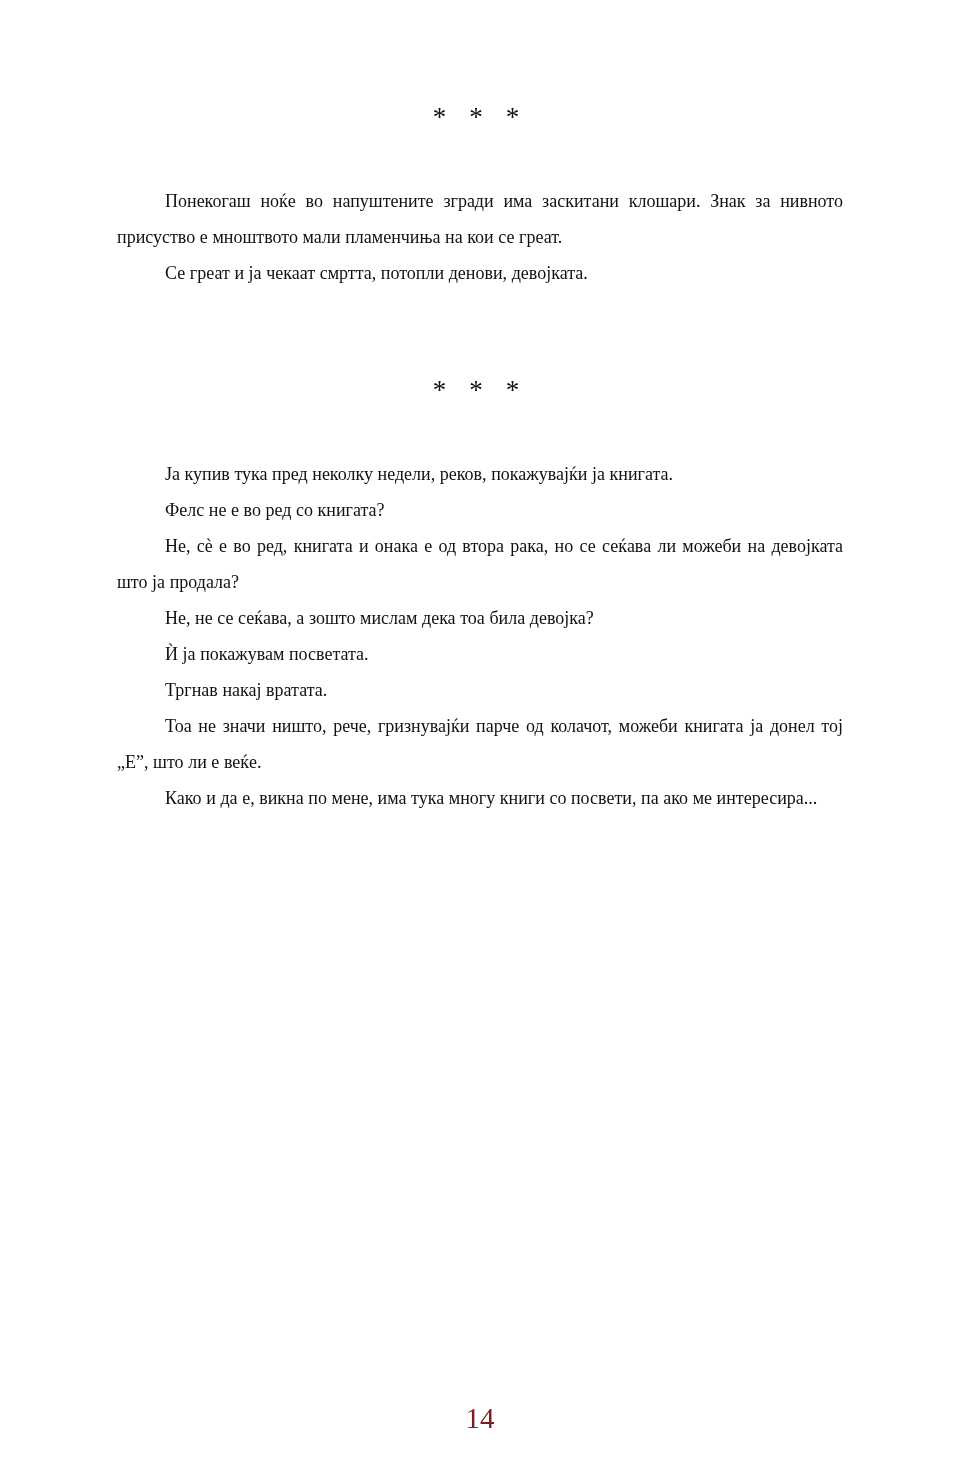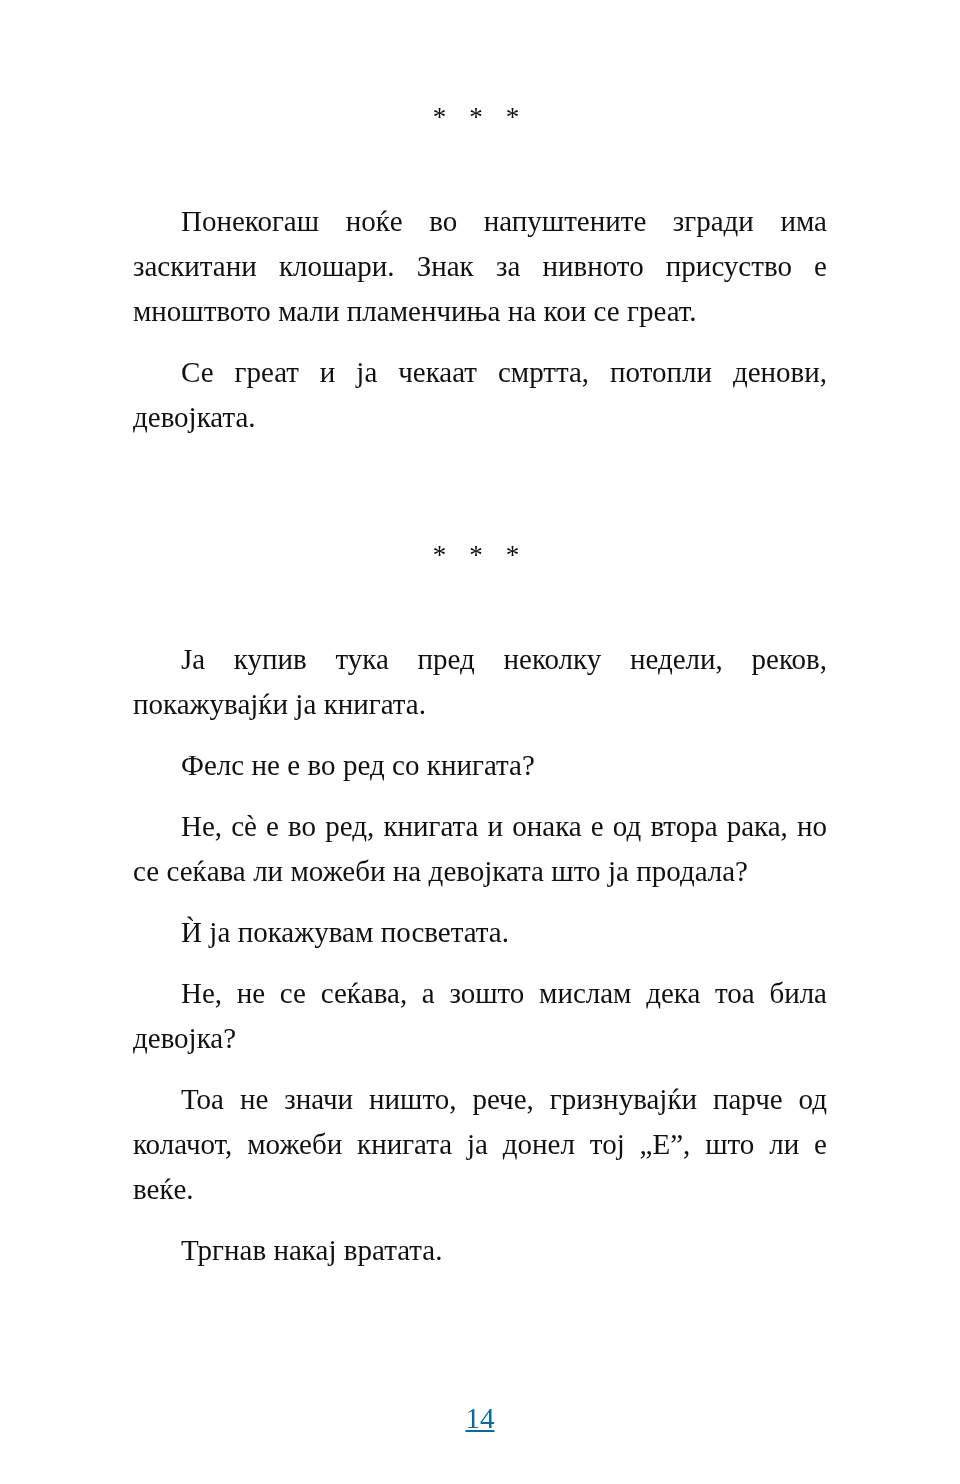--- a/index.html
+++ b/index.html
@@ -48,9 +48,9 @@
   }
 
   p.para {
-    margin: 16px;
-    font-size: 29px;
-    line-height: 45px;
+    margin: 0;
+    font-size: 18px;
+    line-height: 36px;
     text-align: justify;
     text-justify: inter-word;
     text-indent: 48px;

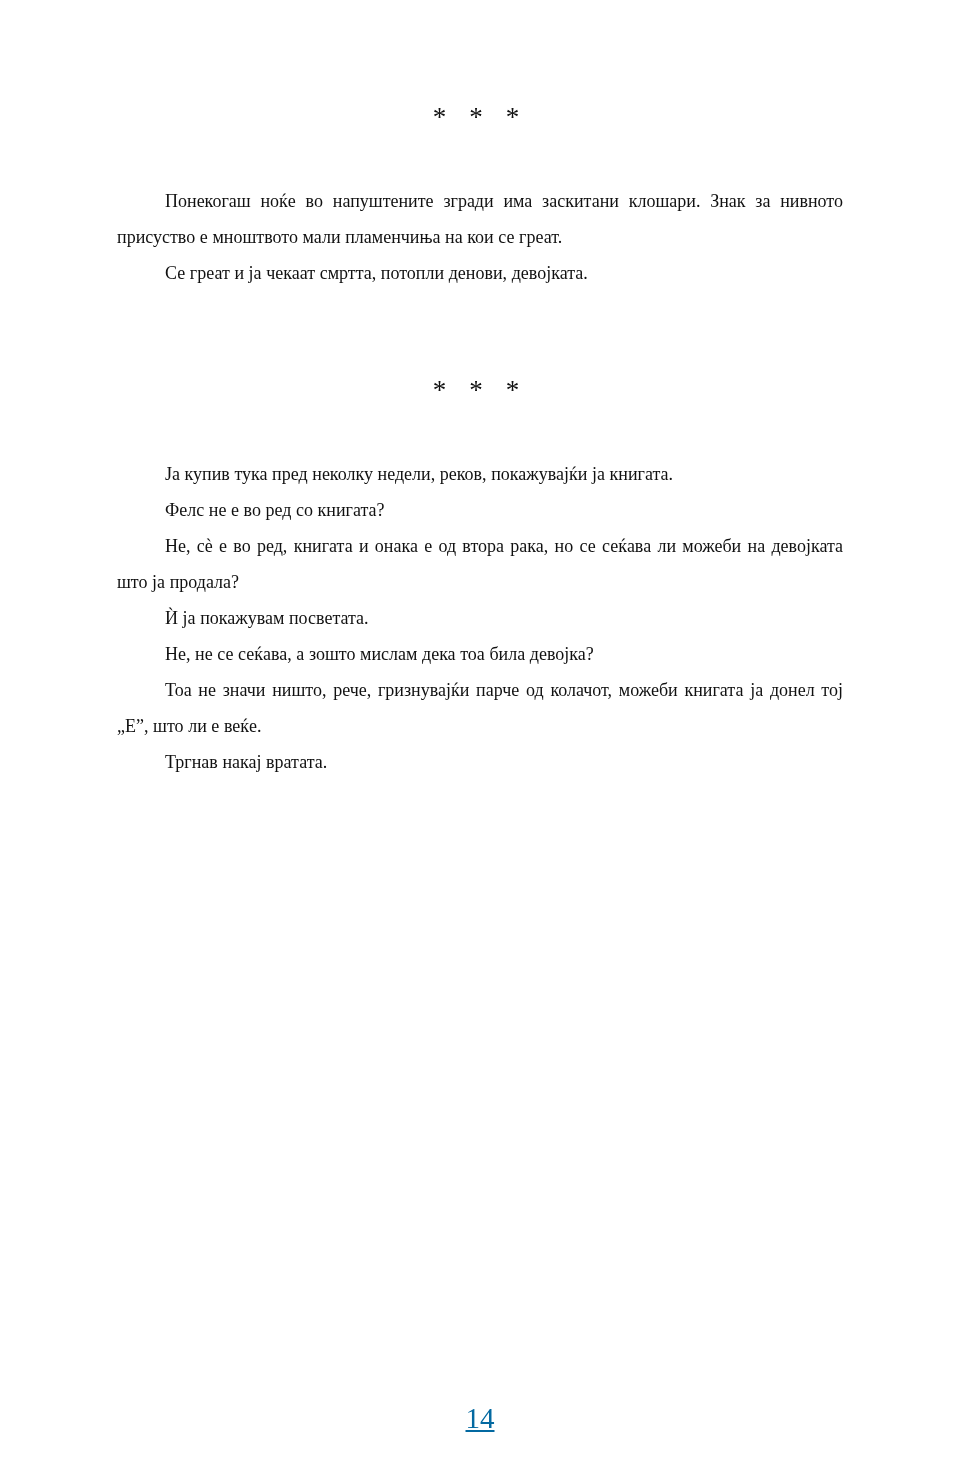--- a/index.html
+++ b/index.html
@@ -94,8 +94,8 @@
       <p class="para lastline-left">Ја купив тука пред неколку недели, реков, покажувајќи ја книгата.</p>
       <p class="para lastline-left">Фелс не е во ред со книгата?</p>
       <p class="para lastline-left">Не, сѐ е во ред, книгата и онака е од втора рака, но се сеќава ли можеби на девојката што ја продала?</p>
+      <p class="para lastline-left">Не, не се сеќава, а зошто мислам дека тоа била девојка?</p>
       <p class="para lastline-left">Ѝ ја покажувам посветата.</p>
-      <p class="para lastline-left">Не, не се сеќава, а зошто мислам дека тоа била девојка?</p>
       <p class="para lastline-left">Тоа не значи ништо, рече, гризнувајќи парче од колачот, можеби книгата ја донел тој „Е”, што ли е веќе.</p>
       <p class="para lastline-left">Тргнав накај вратата.</p>
     </div>

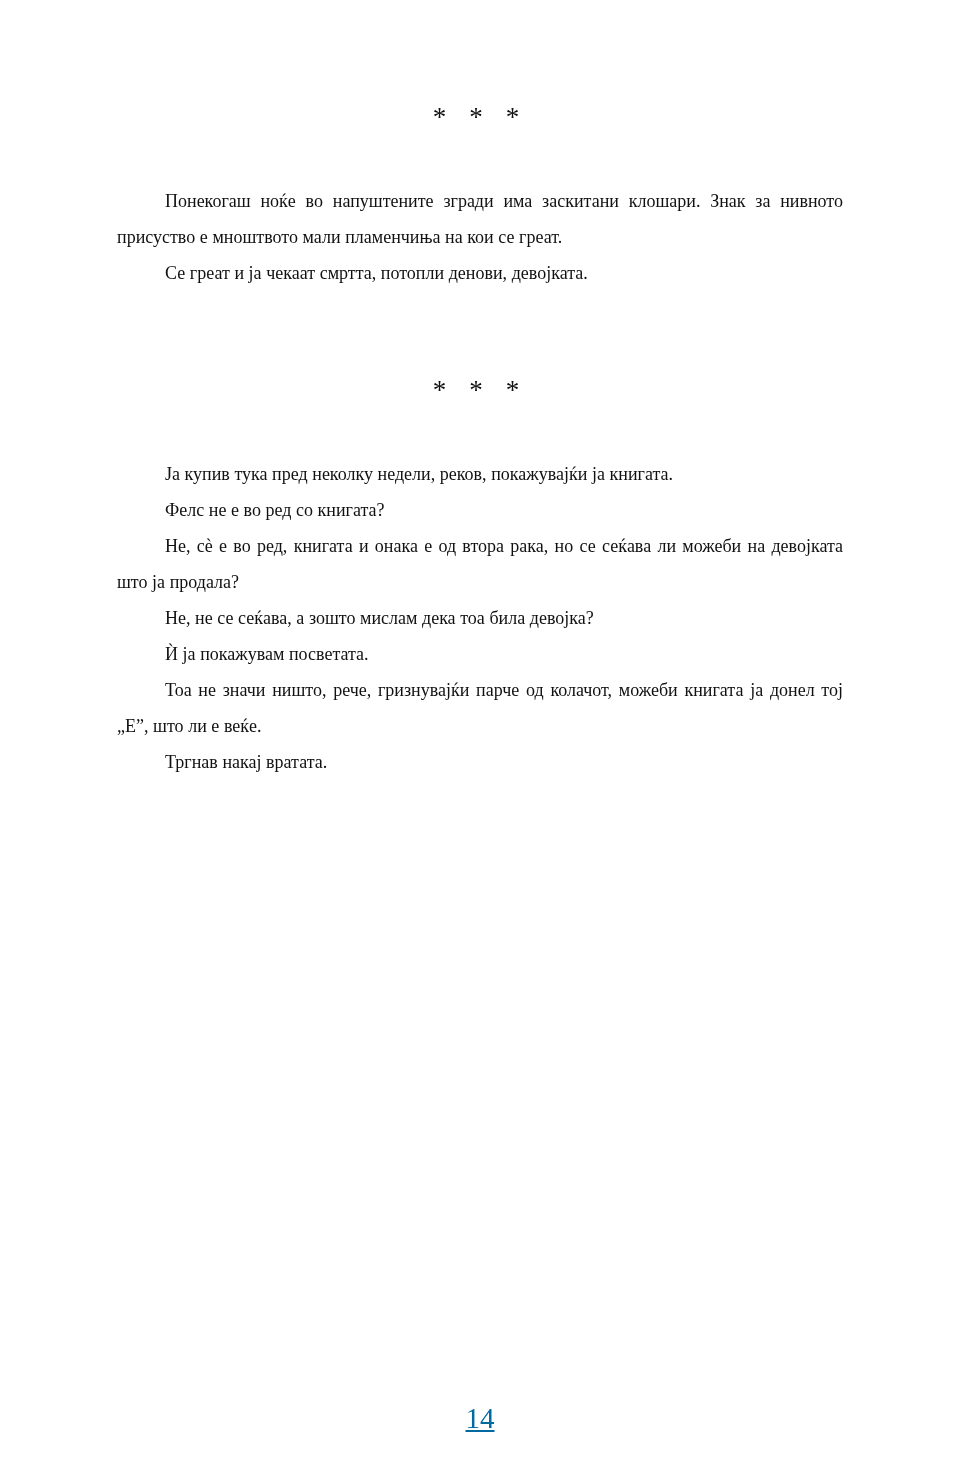--- a/index.html
+++ b/index.html
@@ -96,8 +96,8 @@
       <p class="para lastline-left">Не, сѐ е во ред, книгата и онака е од втора рака, но се сеќава ли можеби на девојката што ја продала?</p>
       <p class="para lastline-left">Не, не се сеќава, а зошто мислам дека тоа била девојка?</p>
       <p class="para lastline-left">Ѝ ја покажувам посветата.</p>
+      <p class="para lastline-left">Тргнав накај вратата.</p>
       <p class="para lastline-left">Тоа не значи ништо, рече, гризнувајќи парче од колачот, можеби книгата ја донел тој „Е”, што ли е веќе.</p>
-      <p class="para lastline-left">Тргнав накај вратата.</p>
     </div>
 
   </div>

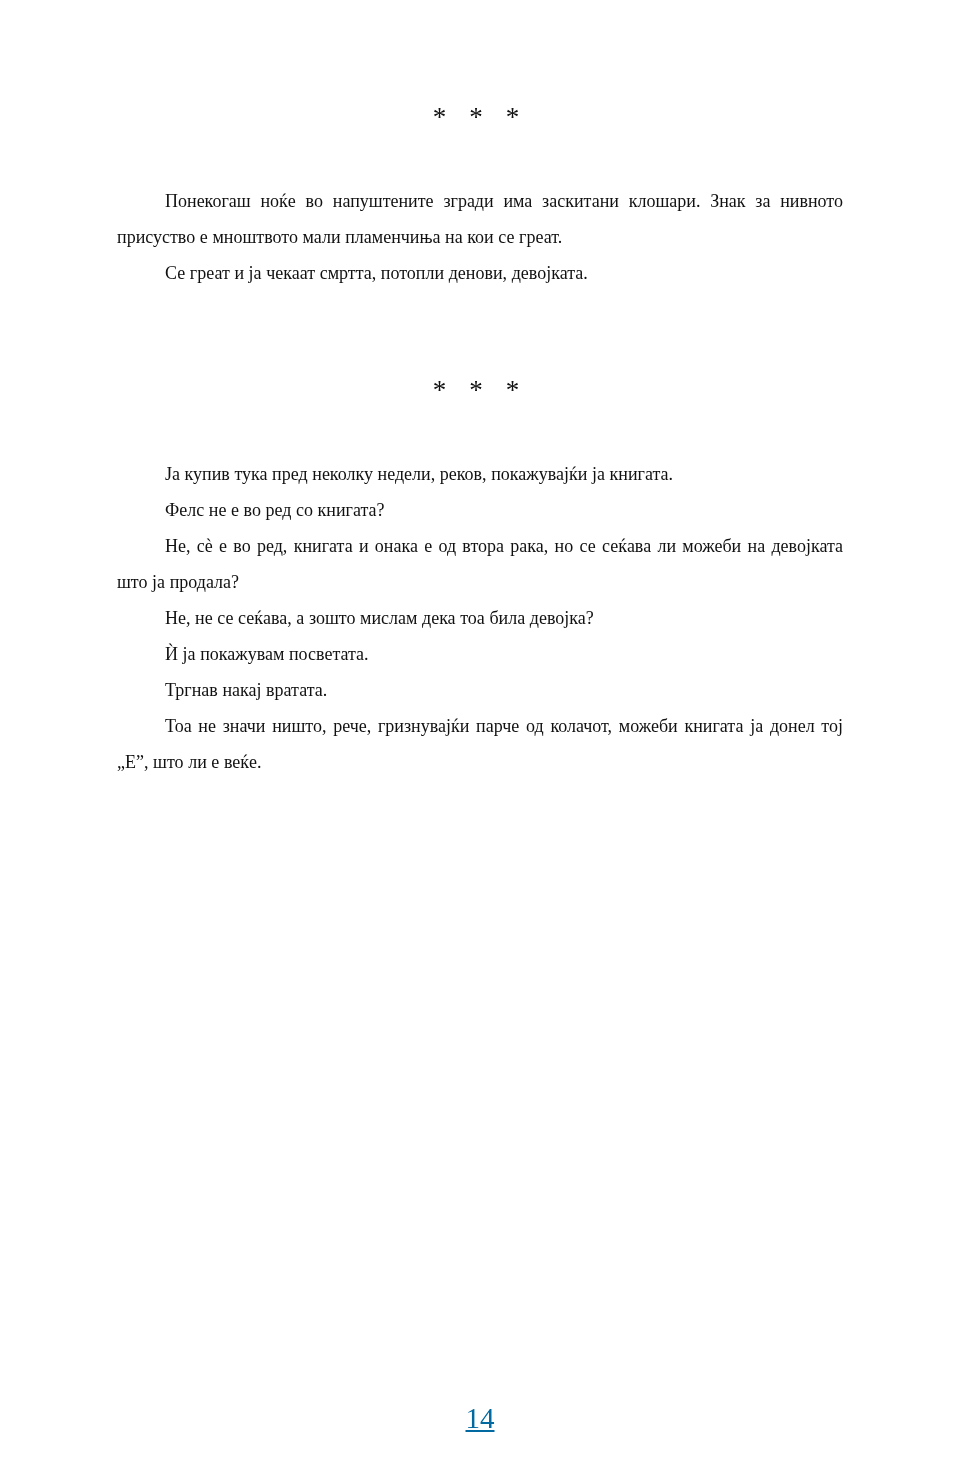--- a/index.html
+++ b/index.html
@@ -98,6 +98,7 @@
       <p class="para lastline-left">Ѝ ја покажувам посветата.</p>
       <p class="para lastline-left">Тргнав накај вратата.</p>
       <p class="para lastline-left">Тоа не значи ништо, рече, гризнувајќи парче од колачот, можеби книгата ја донел тој „Е”, што ли е веќе.</p>
+      <p class="para lastline-left">Како и да е, викна по мене, има тука многу книги со посвети, па ако ме интересира...</p>
     </div>
 
   </div>

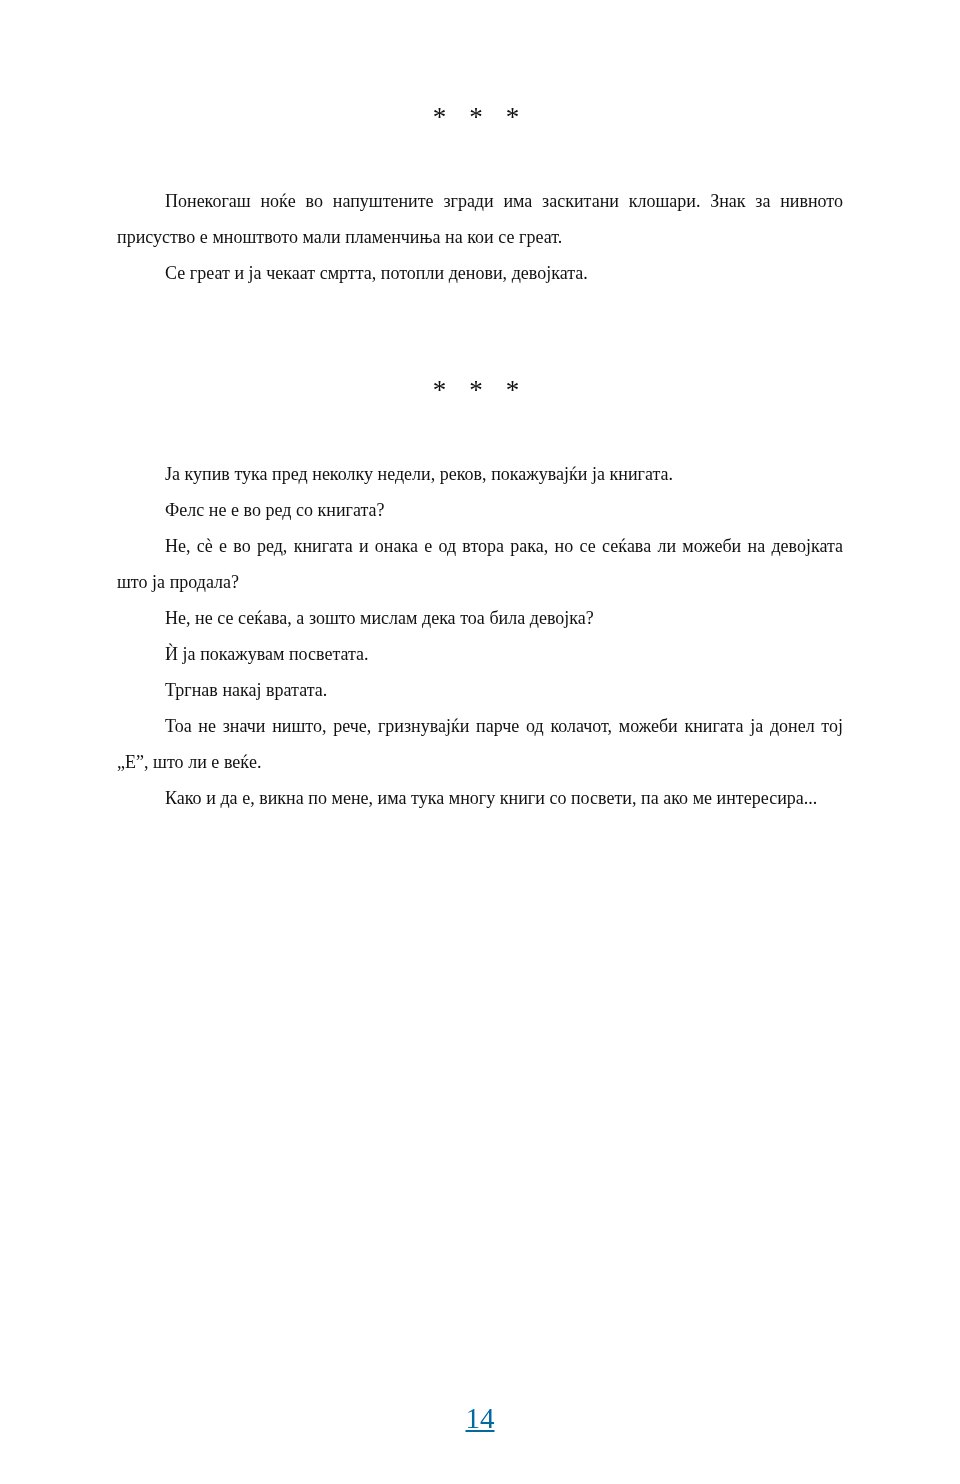--- a/index.html
+++ b/index.html
@@ -70,8 +70,7 @@
     text-align: center;
     font-size: 29px;
     line-height: 1;
-    color: #0369a1;
-    text-decoration: underline;
+    color: #7f1d1d;
   }
 </style>
 </head>

